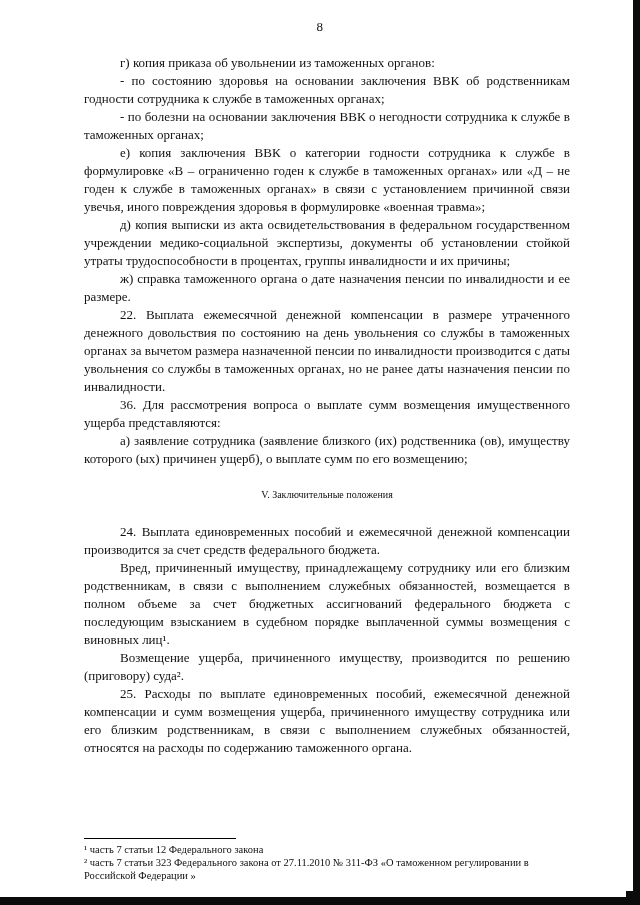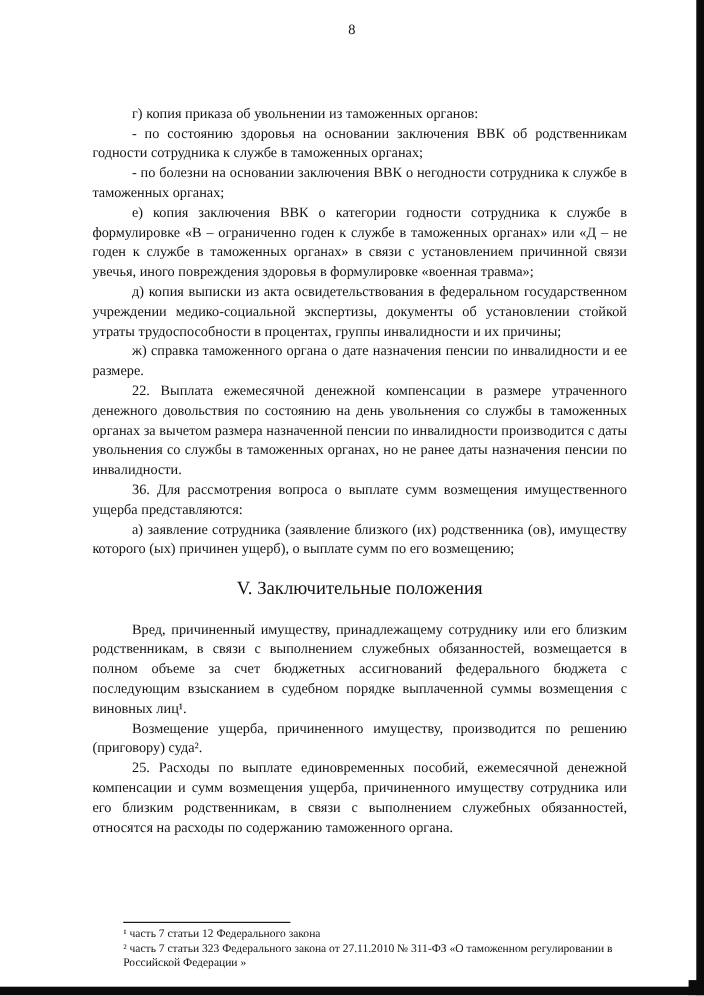--- a/index.html
+++ b/index.html
@@ -31,7 +31,6 @@
     font-size: 13px;
     line-height: 18px;
     text-align: justify;
-    margin-top: 40px;
   }
   .para {
     margin: 0;

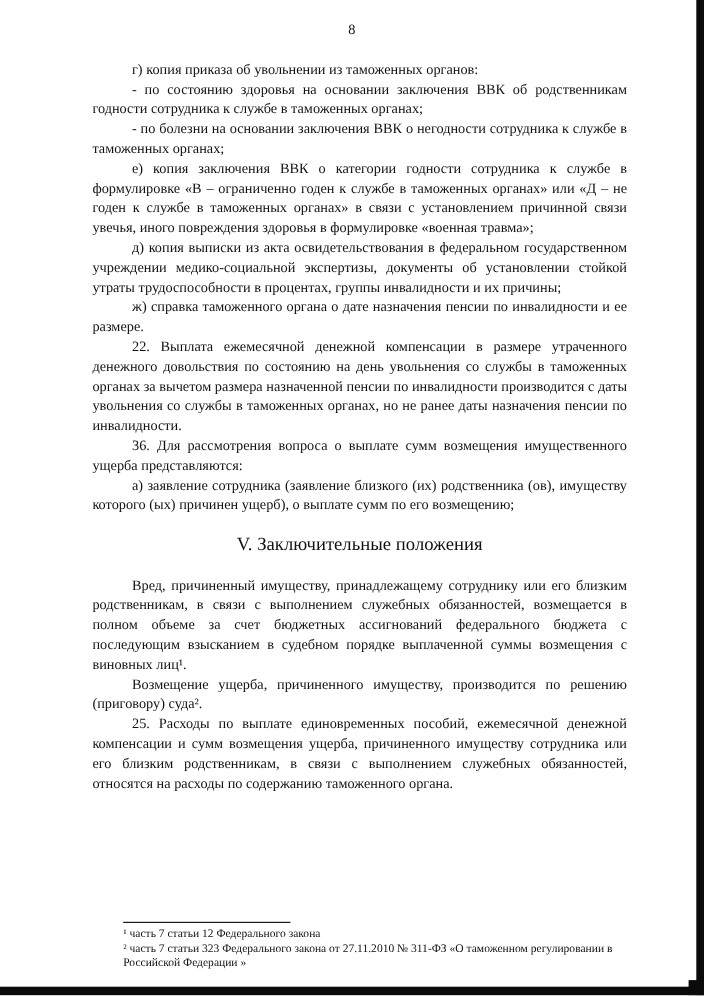--- a/index.html
+++ b/index.html
@@ -38,7 +38,7 @@
   }
   .heading {
     margin: 18px 0 19px 0;
-    font-size: 17px;
+    font-size: 10px;
     font-weight: normal;
     text-align: center;
     text-indent: 0;

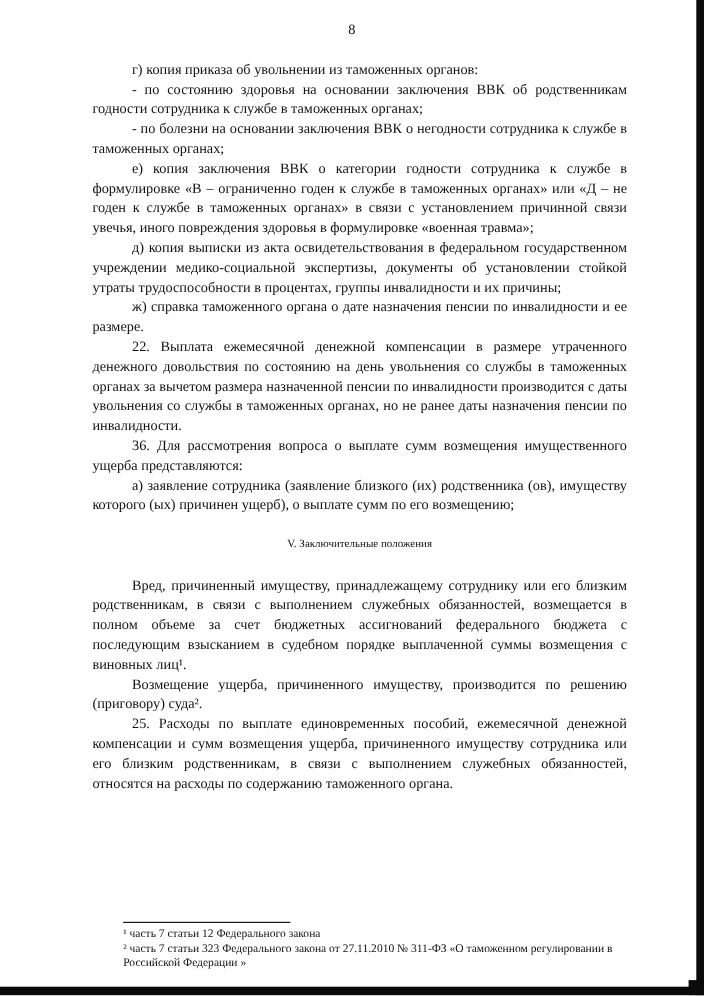--- a/index.html
+++ b/index.html
@@ -106,6 +106,7 @@
 
     <p class="heading">V. Заключительные положения</p>
 
+    <p class="para">24. Выплата единовременных пособий и ежемесячной денежной компенсации производится за счет средств федерального бюджета.</p>
     <p class="para">Вред, причиненный имуществу, принадлежащему сотруднику или его близким родственникам, в связи с выполнением служебных обязанностей, возмещается в полном объеме за счет бюджетных ассигнований федерального бюджета с последующим взысканием в судебном порядке выплаченной суммы возмещения с виновных лиц¹.</p>
     <p class="para">Возмещение ущерба, причиненного имуществу, производится по решению (приговору) суда².</p>
     <p class="para">25. Расходы по выплате единовременных пособий, ежемесячной денежной компенсации и сумм возмещения ущерба, причиненного имуществу сотрудника или его близким родственникам, в связи с выполнением служебных обязанностей, относятся на расходы по содержанию таможенного органа.</p>

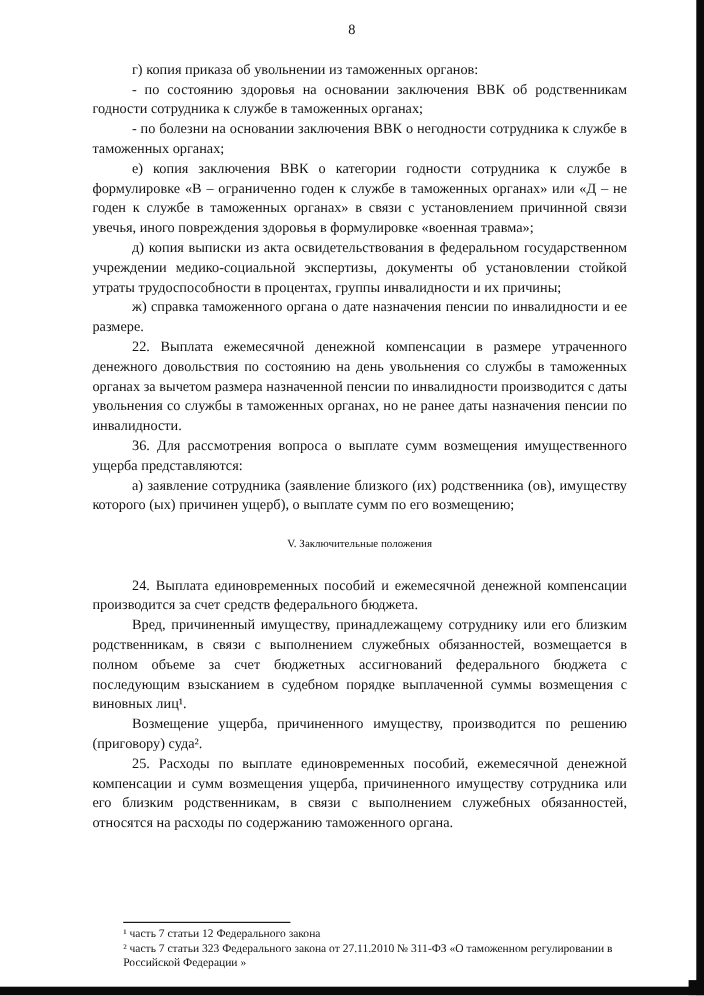--- a/index.html
+++ b/index.html
@@ -51,7 +51,6 @@
     font-size: 10.5px;
     line-height: 13px;
     text-align: left;
-    margin-left: 28px;
   }
   .footnote-rule {
     width: 152px;

